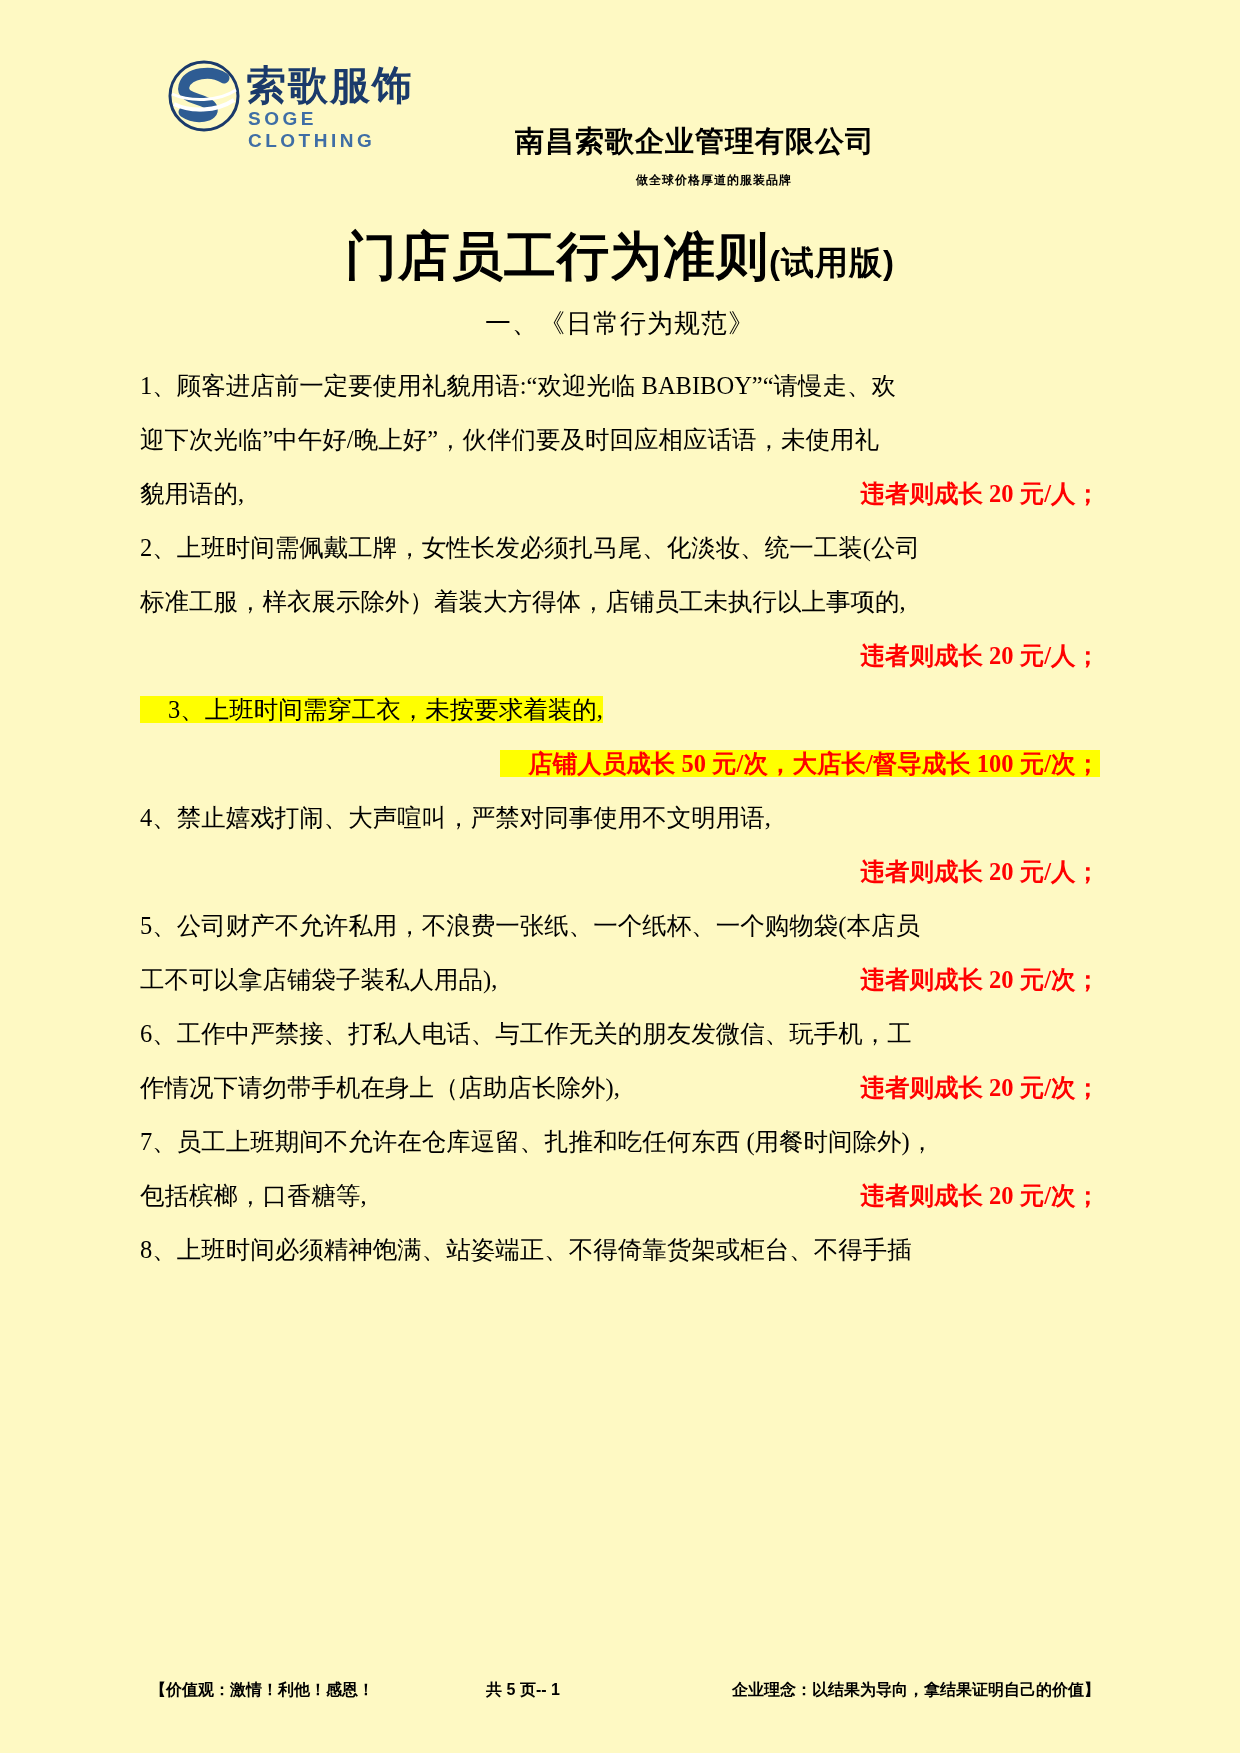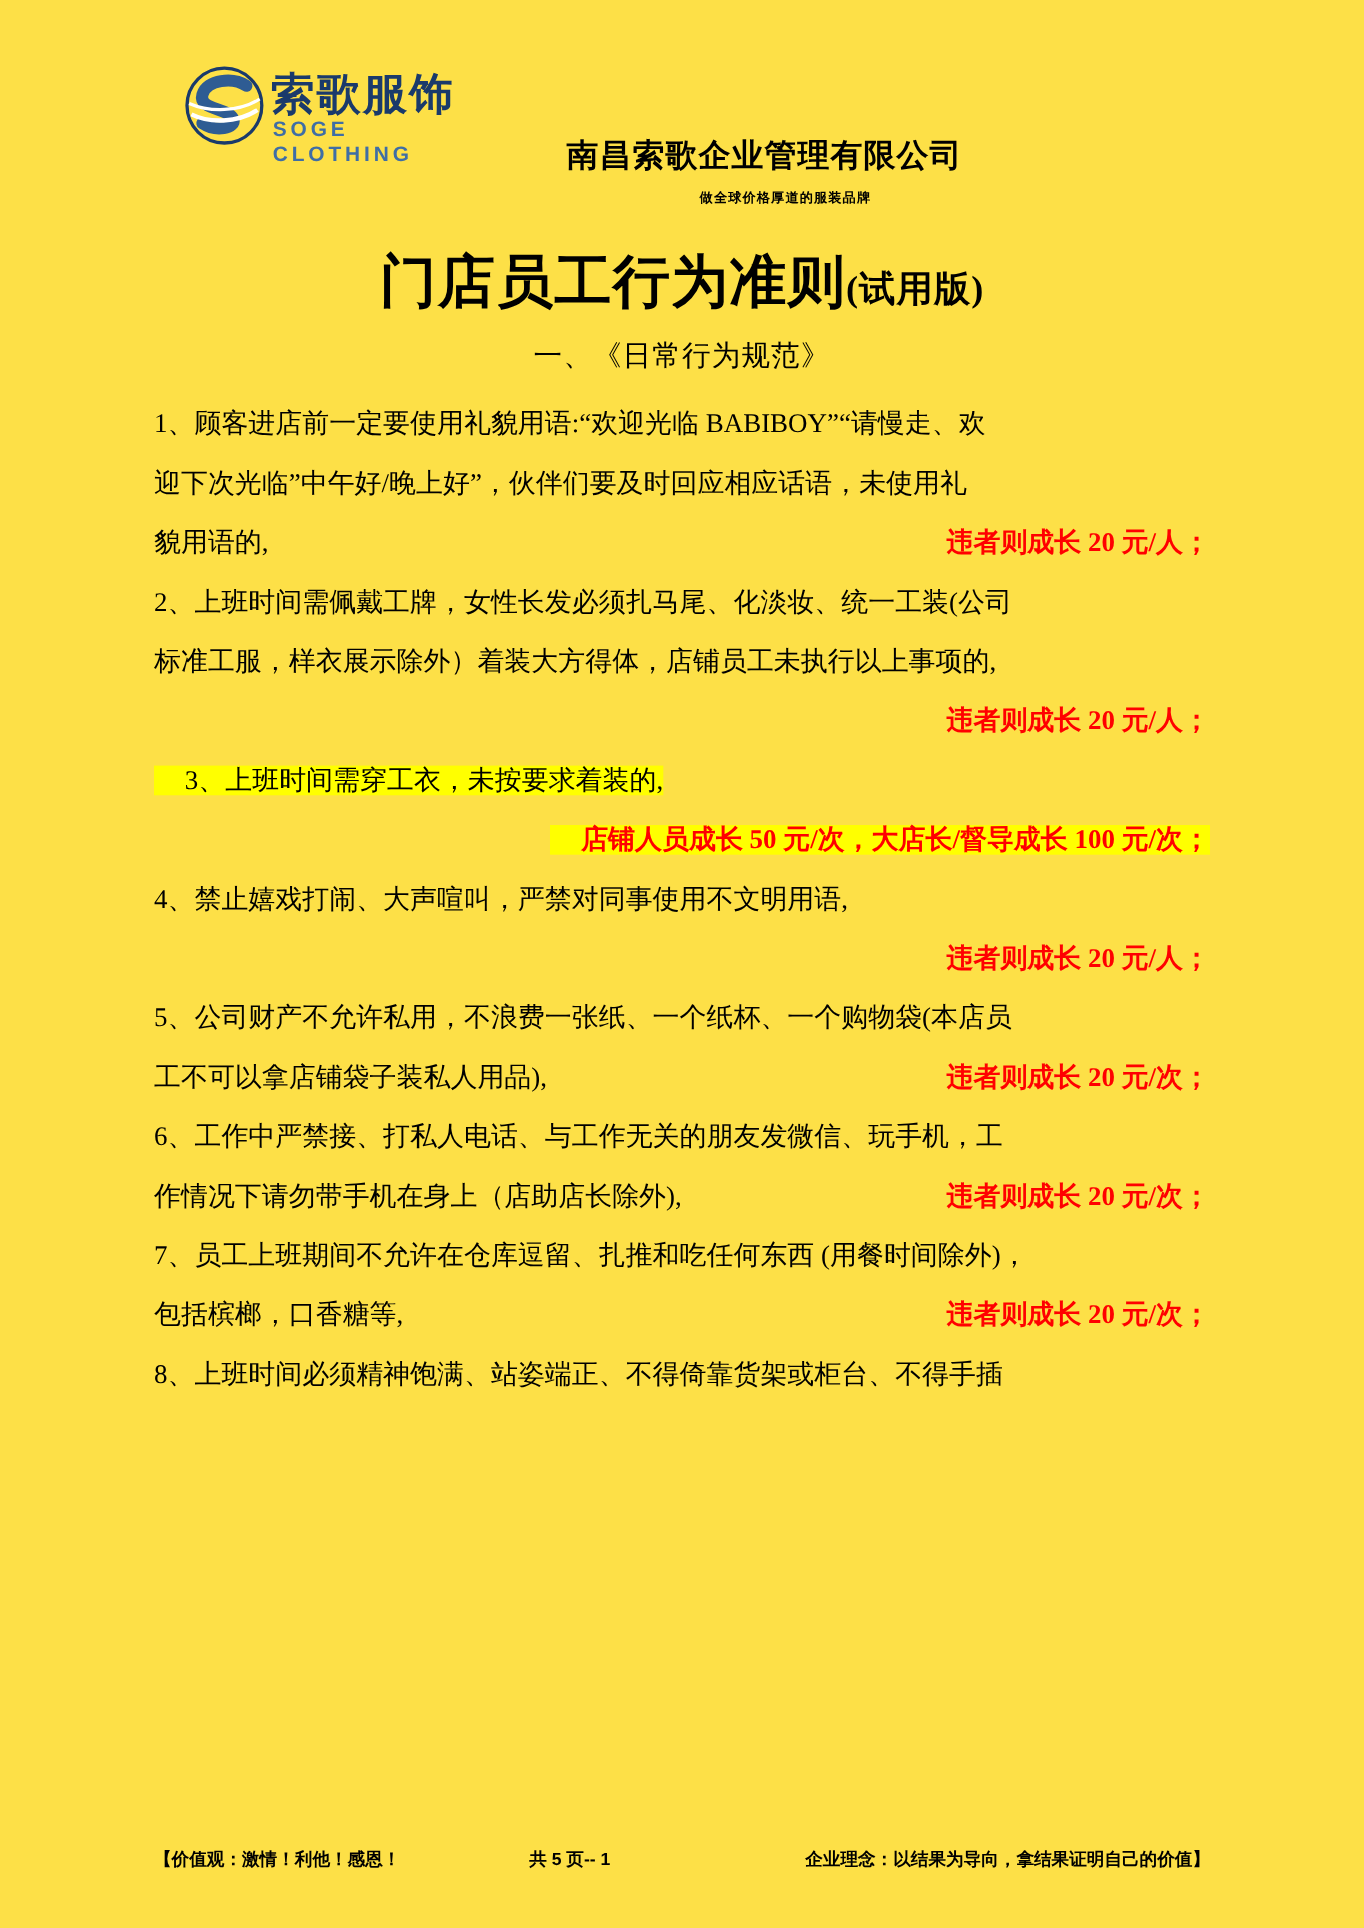--- a/index.html
+++ b/index.html
@@ -11,7 +11,7 @@
     position: relative;
     width: 1240px;
     height: 1753px;
-    background: #fde047;
+    background: #fef9c3;
     font-family: "Liberation Serif", "DejaVu Serif", serif;
     color: #000000;
     overflow: hidden;

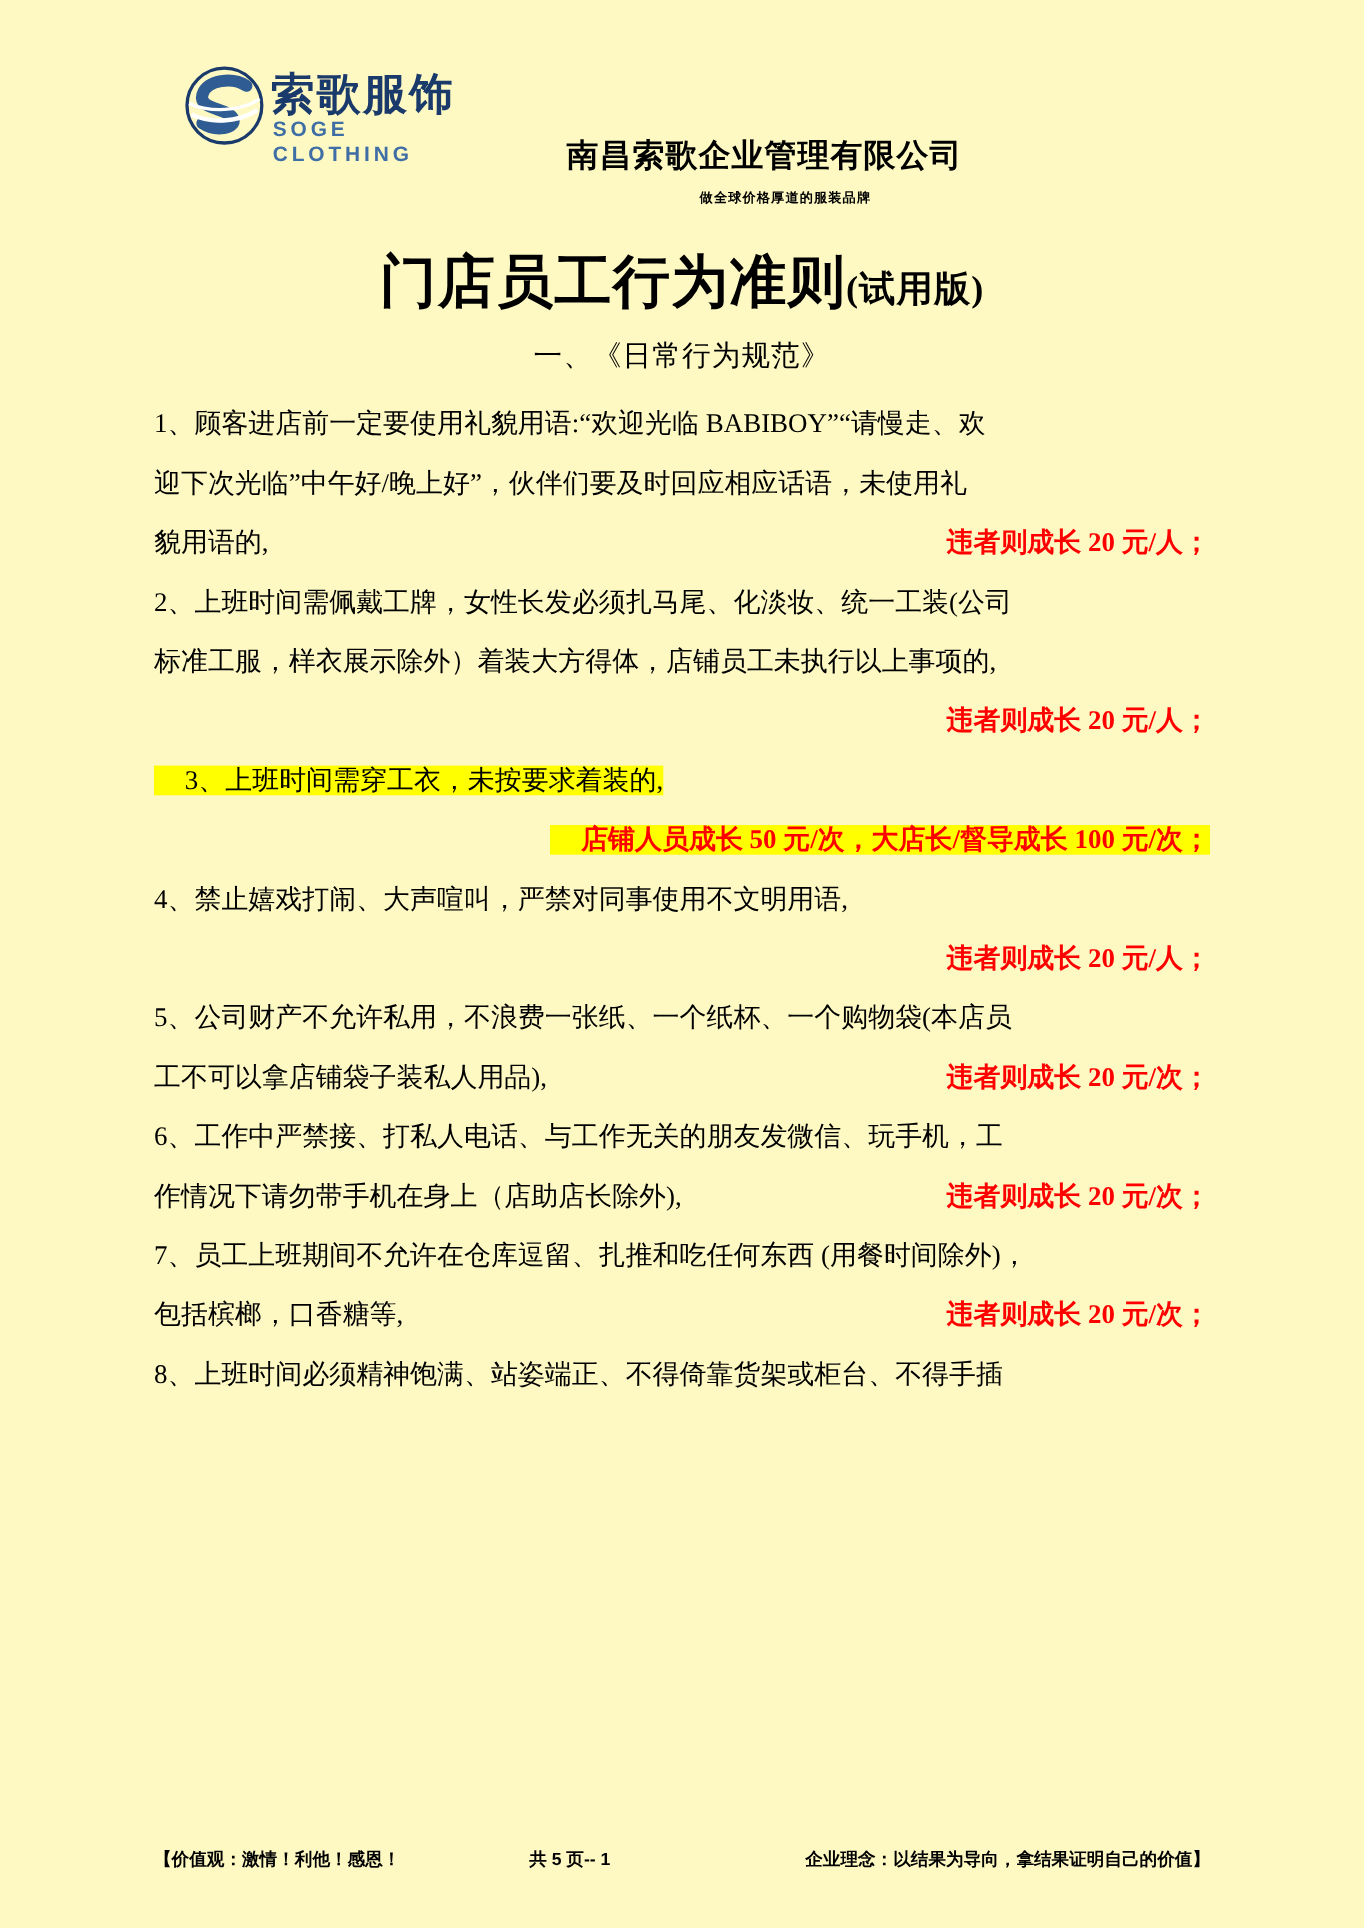--- a/index.html
+++ b/index.html
@@ -82,7 +82,7 @@
   .doc-title {
     text-align: center;
     margin-top: 42px;
-    font-family: Liberation Serif, serif;
+    font-family: Liberation Sans, sans-serif;
     font-weight: bold;
     font-size: 52px;
     letter-spacing: 1px;

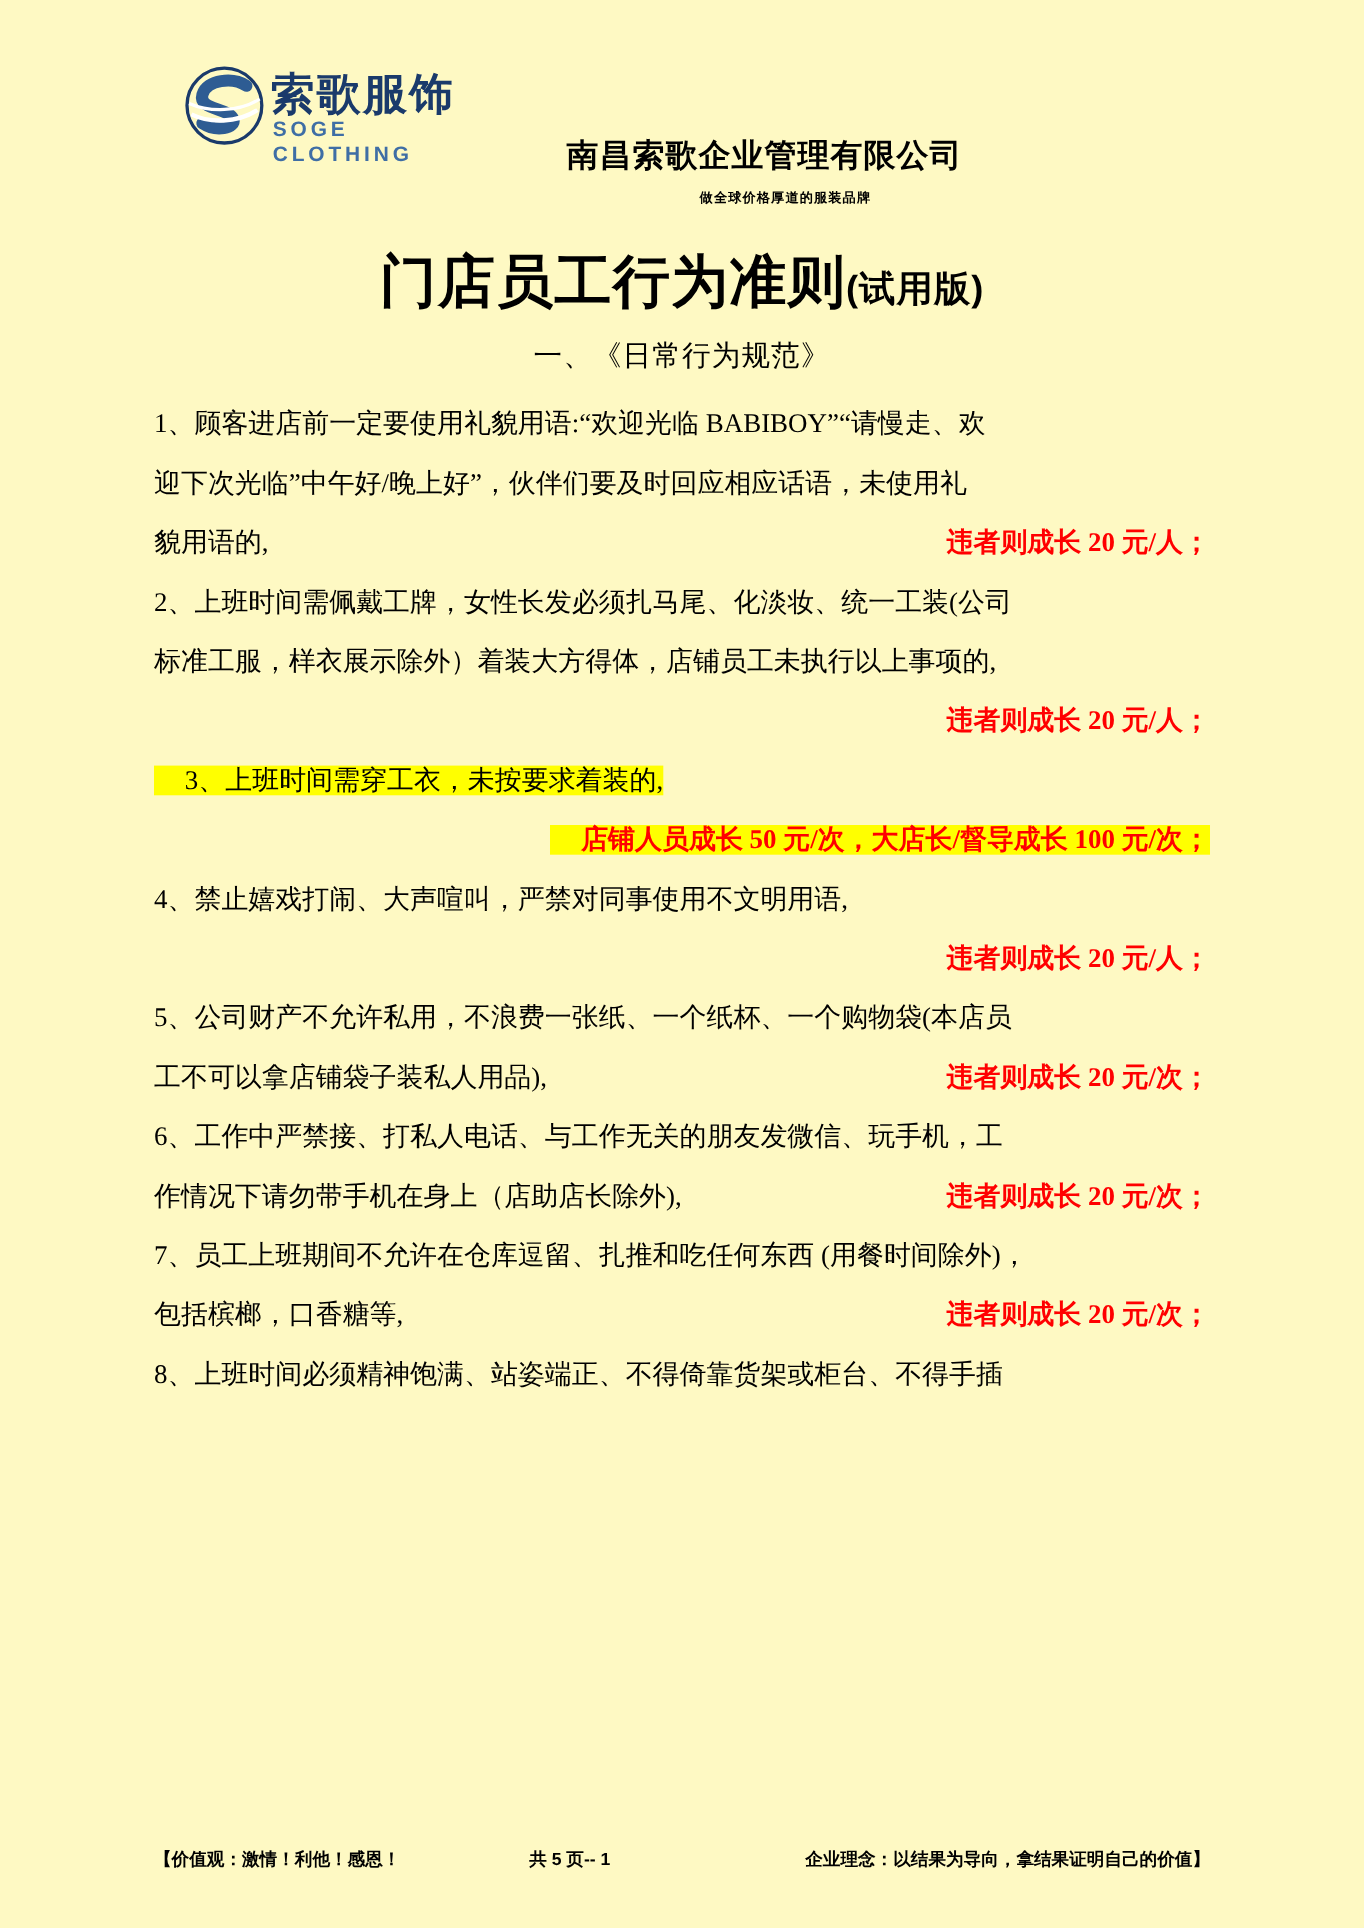--- a/index.html
+++ b/index.html
@@ -143,7 +143,7 @@
   
   .footer {
     position: absolute;
-    left: 140px;
+    left: 150px;
     right: 140px;
     bottom: 52px;
     font-family: "Liberation Sans", sans-serif;

